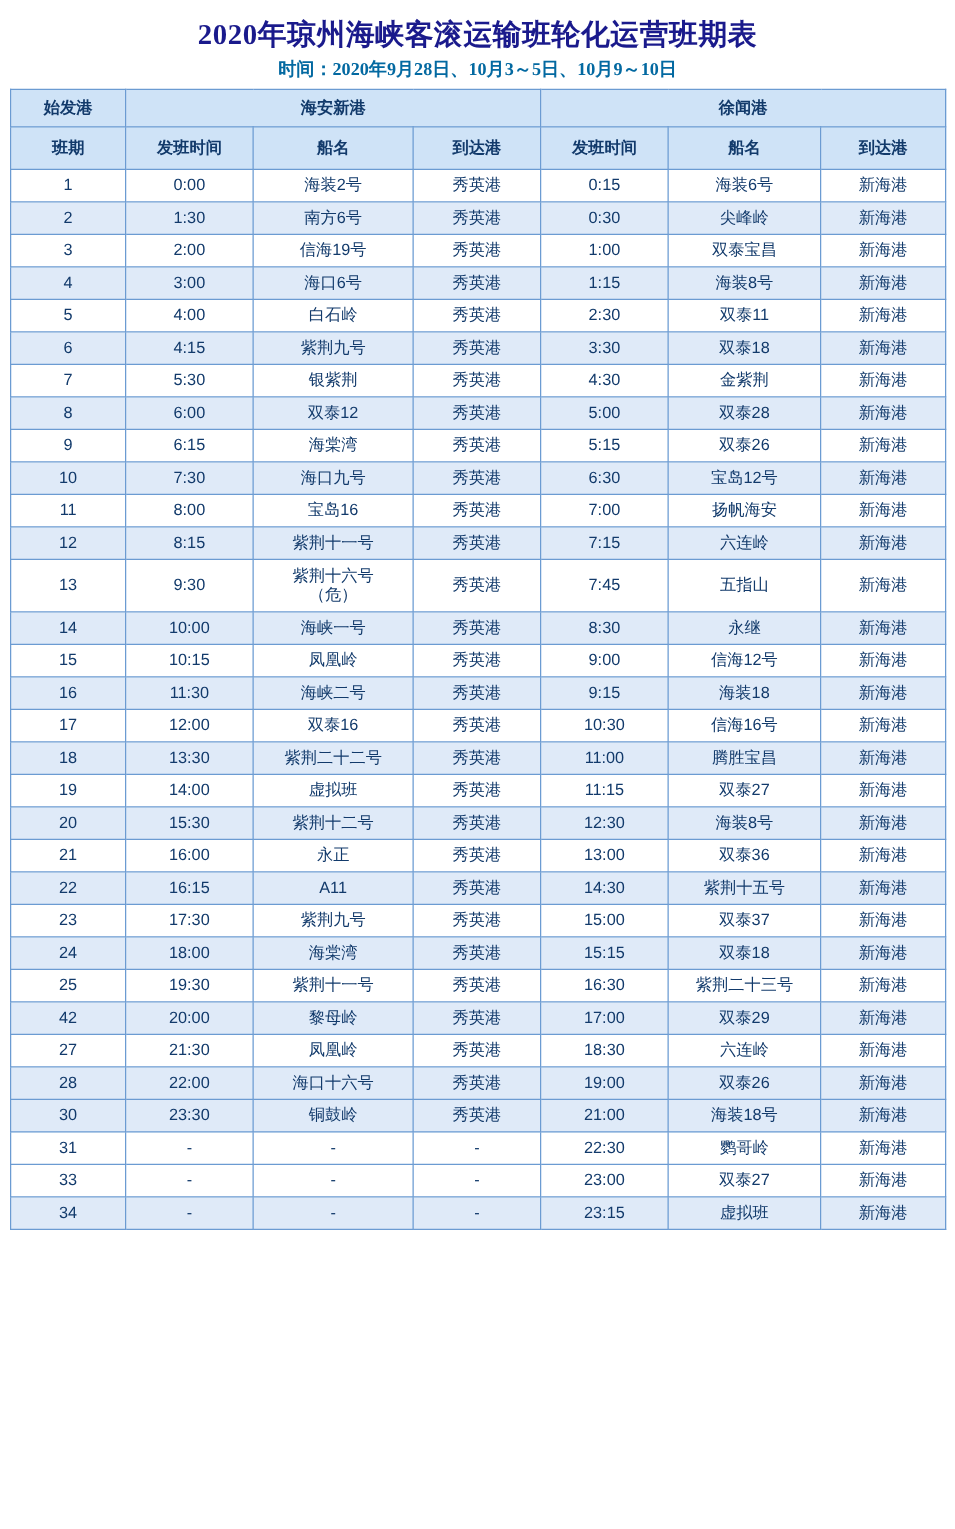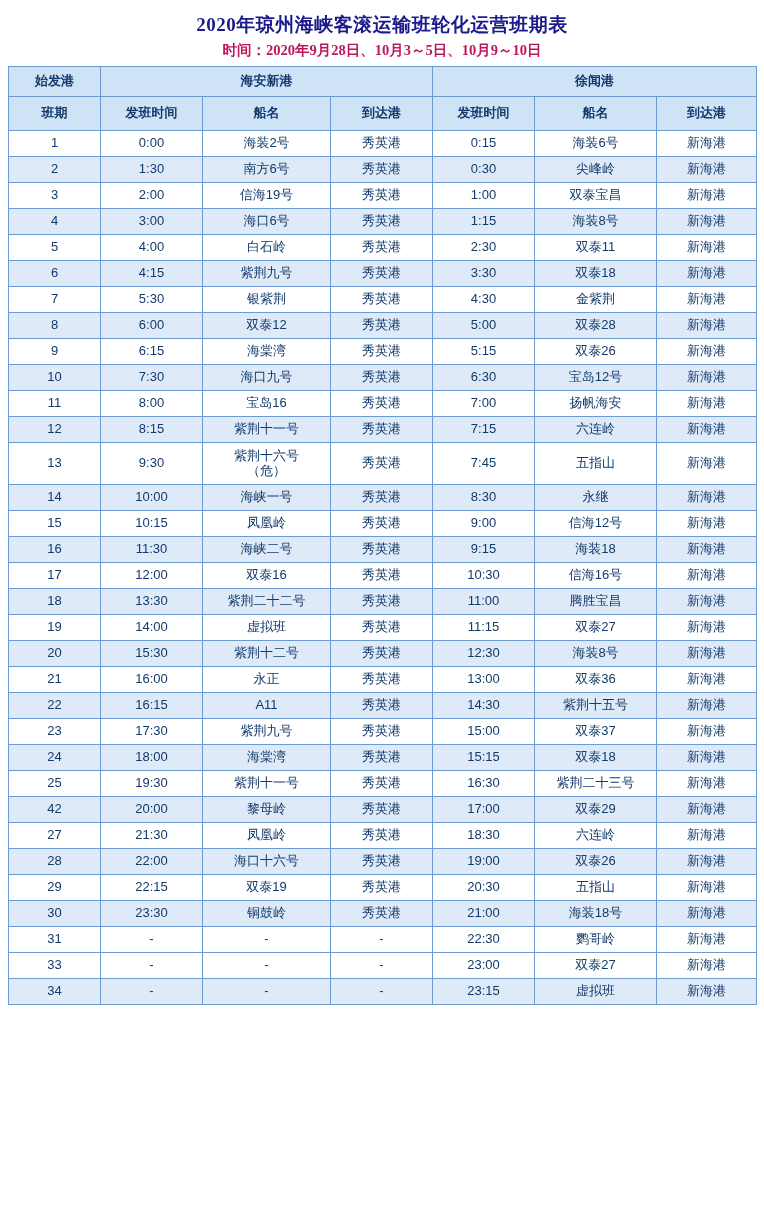--- a/index.html
+++ b/index.html
@@ -20,7 +20,7 @@
   }
   .title {
     text-align: center;
-    font-size: 19px;
+    font-size: 23px;
     font-weight: bold;
     color: #1a1a8c;
     letter-spacing: 0.5px;

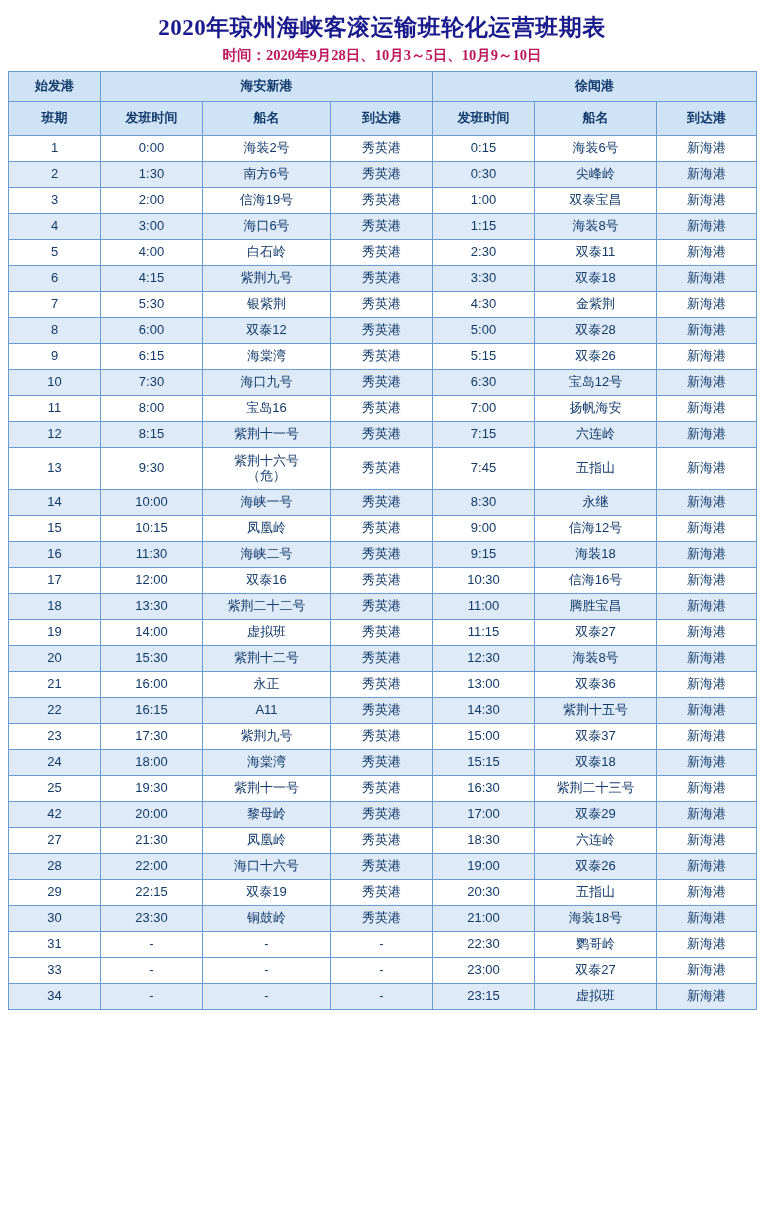--- a/index.html
+++ b/index.html
@@ -31,7 +31,7 @@
     text-align: center;
     font-size: 14.5px;
     font-weight: bold;
-    color: #be185d;
+    color: #0369a1;
     padding-bottom: 6px;
     font-family: "Liberation Serif", "DejaVu Serif", serif;
   }

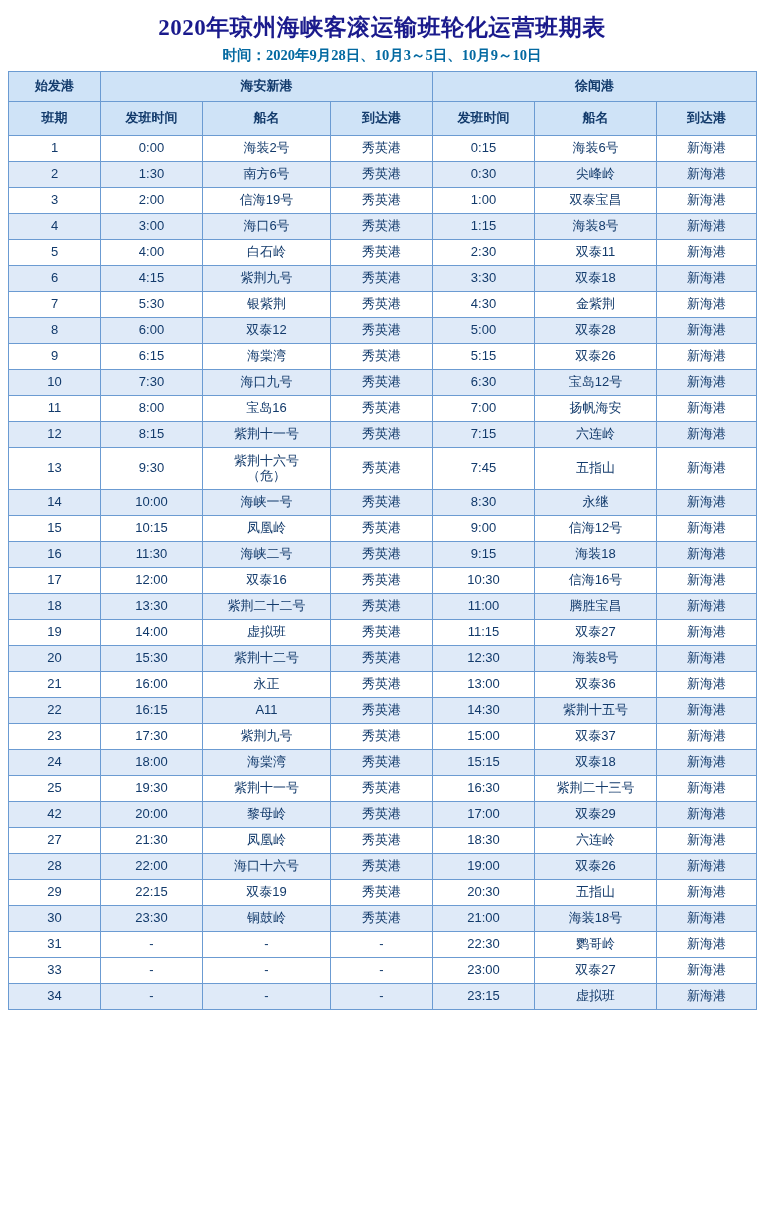--- a/index.html
+++ b/index.html
@@ -372,15 +372,6 @@
           <td class="">双泰26</td>
           <td class="">新海港</td>
         </tr>
-        <tr class="odd">
-          <td class="num ">29</td>
-          <td class="">22:15</td>
-          <td class="">双泰19</td>
-          <td class="">秀英港</td>
-          <td class="">20:30</td>
-          <td class="">五指山</td>
-          <td class="">新海港</td>
-        </tr>
         <tr class="even">
           <td class="num ">30</td>
           <td class="">23:30</td>

